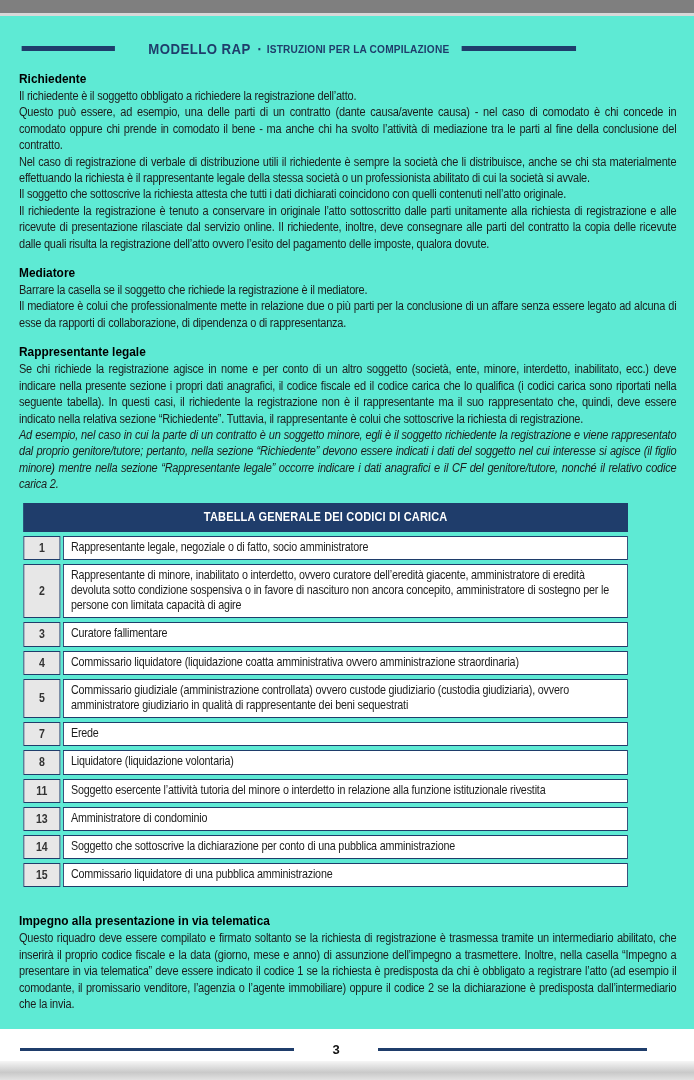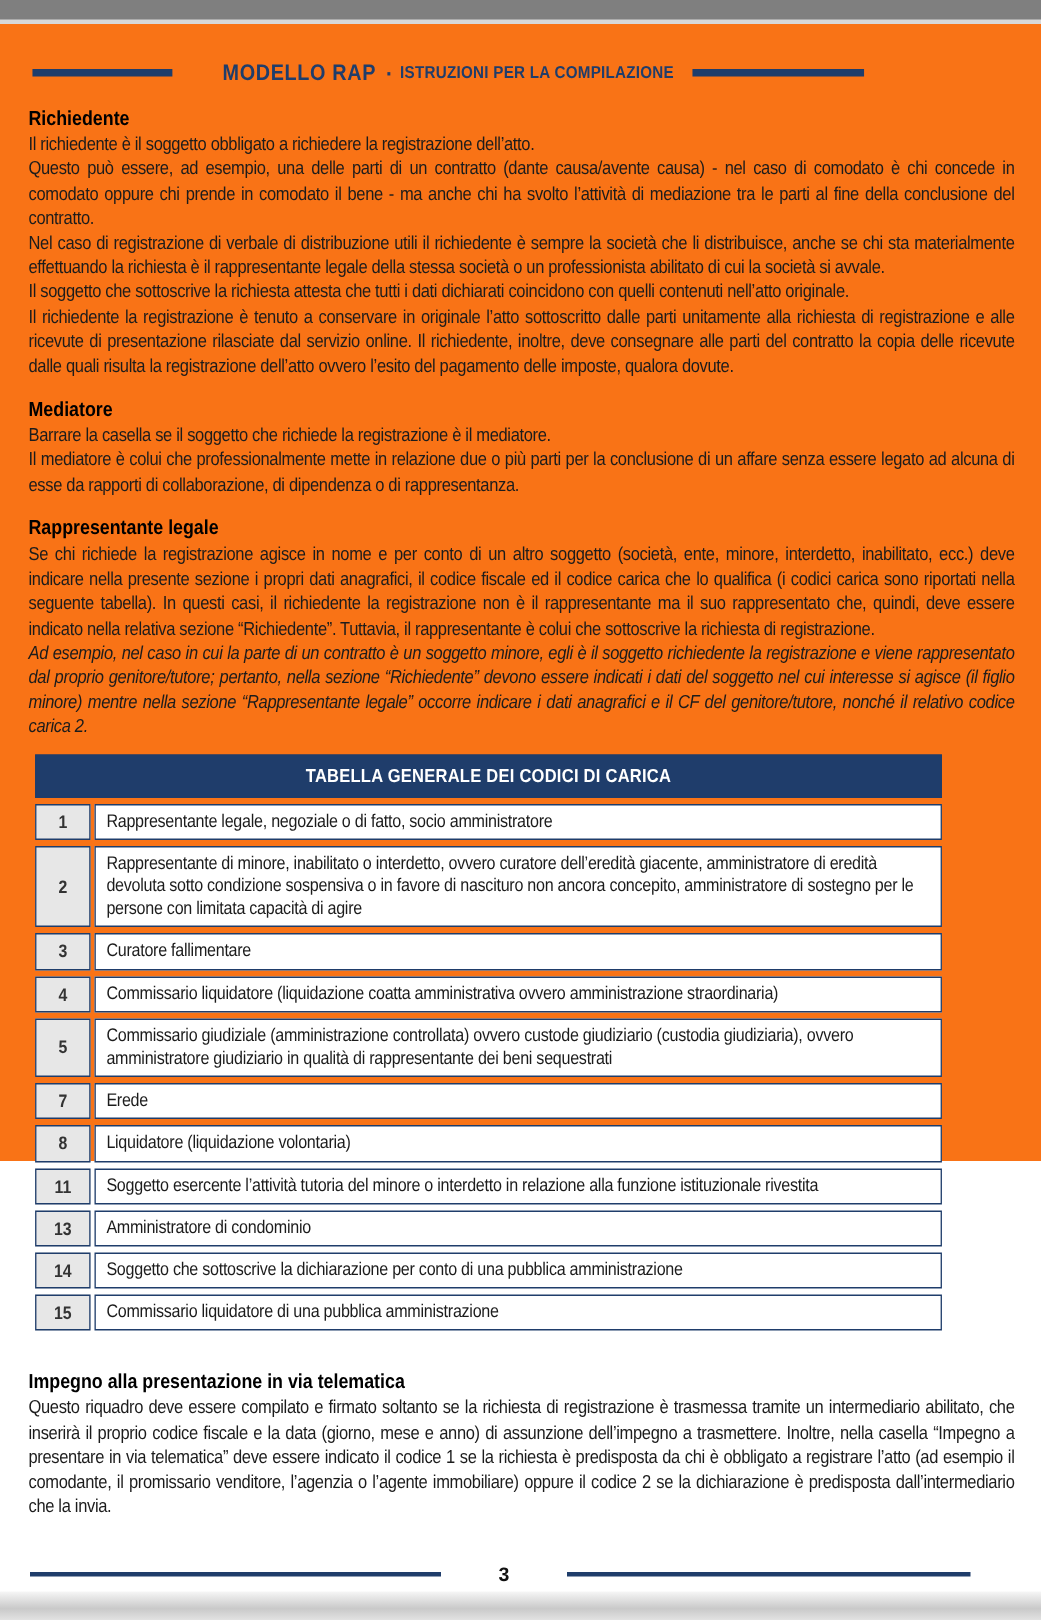--- a/index.html
+++ b/index.html
@@ -10,7 +10,7 @@
   .viewer-top{position:absolute;top:0;left:0;width:694px;height:13px;background:#7f7f7f;border-bottom:3px solid #d8d8d8;}
   .viewer-bottom{position:absolute;left:0;top:1061px;width:694px;height:19px;
     background:linear-gradient(#f6f6f6 0%, #c9c9c9 60%, #e2e2e2 100%);}
-  .page{position:absolute;top:16px;left:0;width:694px;height:758px;background:#f97316;padding:0 0 0 19px;box-sizing:border-box;}
+  .page{position:absolute;top:16px;left:0;width:694px;height:1013px;background:#5eead4;padding:0 0 0 19px;box-sizing:border-box;}
 
   
   .doc-header{display:flex;align-items:center;width:630px;margin:24px 0 0 3px;}

